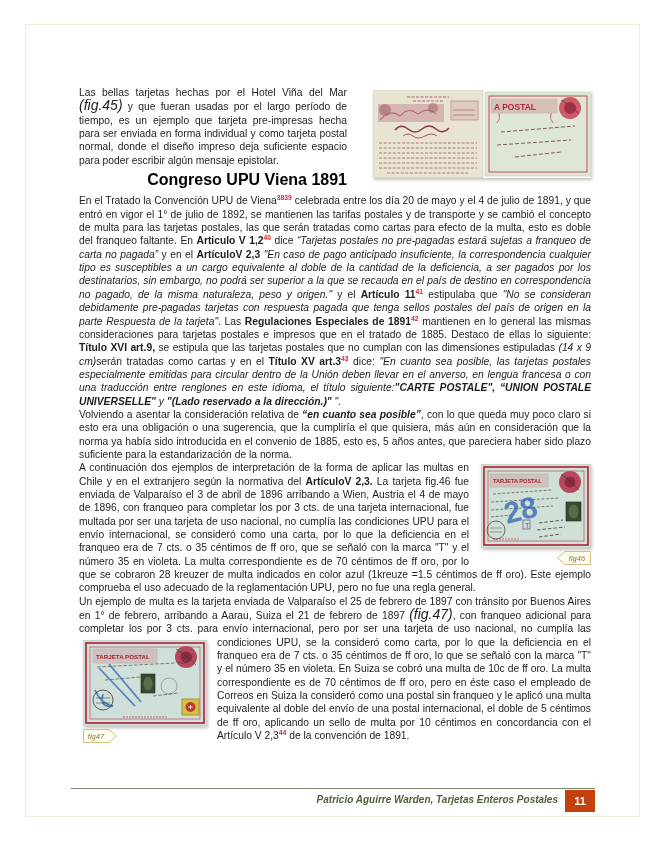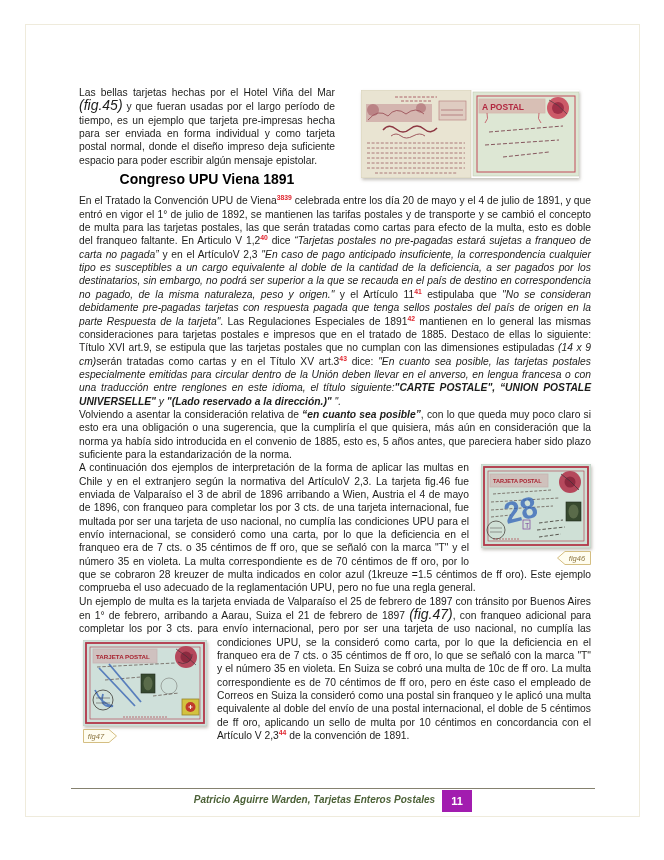--- a/index.html
+++ b/index.html
@@ -19,7 +19,7 @@
   .figblock{display:block;}
   .fr{float:right;}
   .fl{float:left;padding-left:12px;}
-  .fig45block{width:218px;margin:4px 12px 6px 26px;}
+  .fig45block{width:218px;margin:4px 0 6px 26px;}
   .fig46block{width:110px;margin:3px 0 2px 12px;}
   .fig47block{width:124px;margin:4px 10px 2px -8px;}
   .figimg{display:block;box-shadow:1px 2px 3px rgba(90,80,60,.35);}

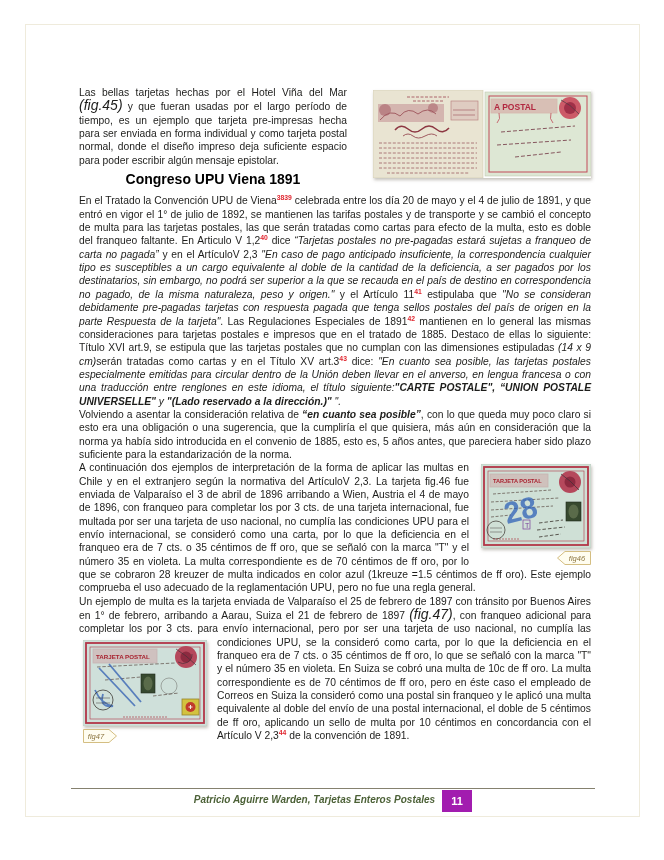--- a/index.html
+++ b/index.html
@@ -10,7 +10,7 @@
   .content{padding:61px 48px 0 53px;font-size:10.3px;line-height:13.35px;
            color:#1d1d1b;text-align:justify;}
   p.para{margin:0;}
-  h3.heading{font-size:14px;margin:6px 0 8px;color:#000;text-align:center;}
+  h3.heading{font-size:16px;margin:6px 0 8px;color:#000;text-align:right;}
   .seg-b{font-weight:normal;}
   .seg-i{font-style:italic;}
   .seg-bi{font-weight:bold;font-style:italic;}

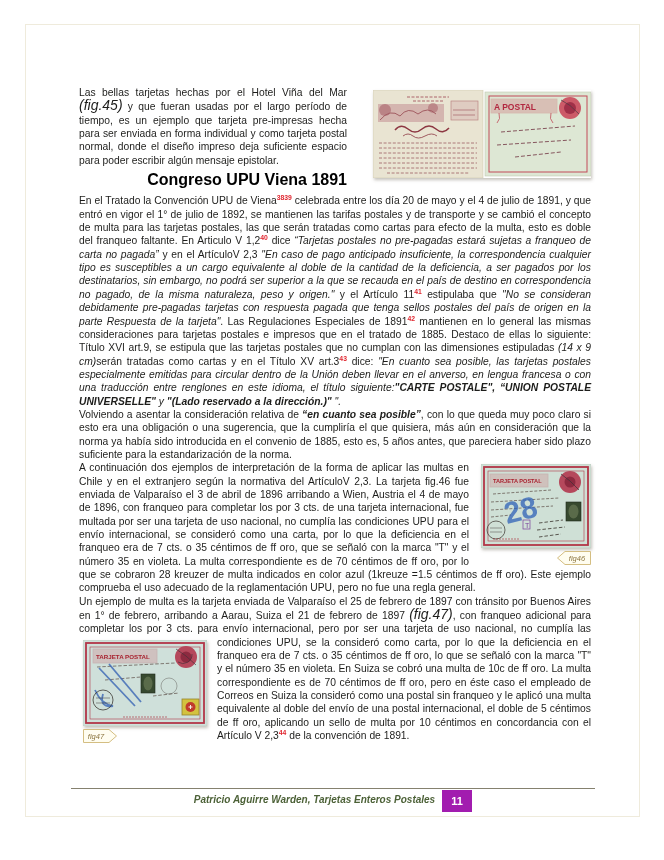--- a/index.html
+++ b/index.html
@@ -11,7 +11,7 @@
            color:#1d1d1b;text-align:justify;}
   p.para{margin:0;}
   h3.heading{font-size:16px;margin:6px 0 8px;color:#000;text-align:right;}
-  .seg-b{font-weight:normal;}
+  .seg-b{font-weight:bold;}
   .seg-i{font-style:italic;}
   .seg-bi{font-weight:bold;font-style:italic;}
   .seg-sup{color:#e0262f;font-weight:bold;font-size:6.8px;vertical-align:4px;line-height:0;}

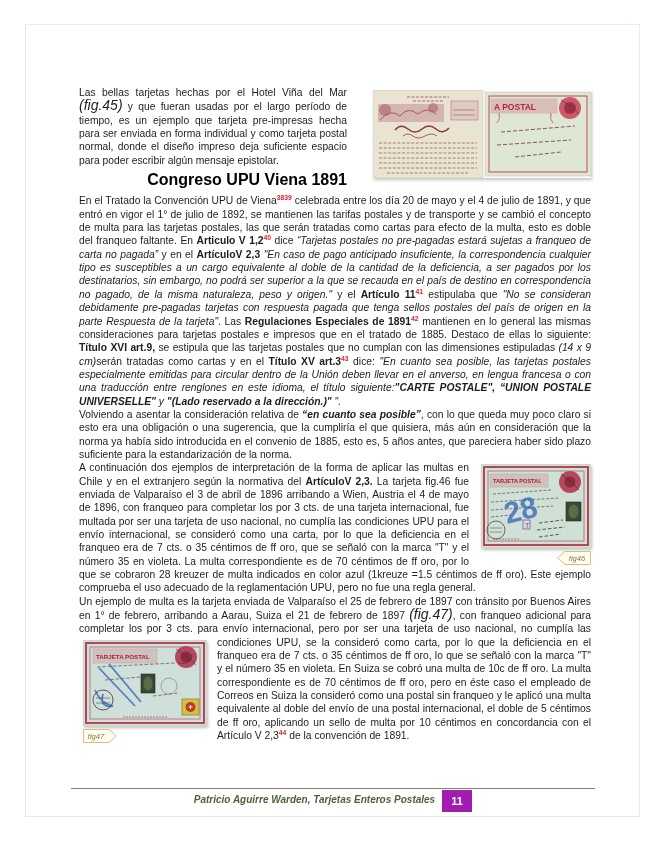--- a/index.html
+++ b/index.html
@@ -30,7 +30,7 @@
                font-size:7.5px;fill:#8d7640;}
   .cardtext{font-family:"Liberation Sans",sans-serif;font-weight:bold;}
   .footer{position:absolute;left:45px;top:763px;width:524px;
-          border-top:1px solid #85816f;display:flex;justify-content:center;
+          border-top:1px solid #85816f;display:flex;justify-content:flex-end;
           align-items:flex-start;gap:7px;}
   .credit{font-weight:bold;font-style:italic;font-size:10px;color:#4c6137;
           padding-top:5px;}

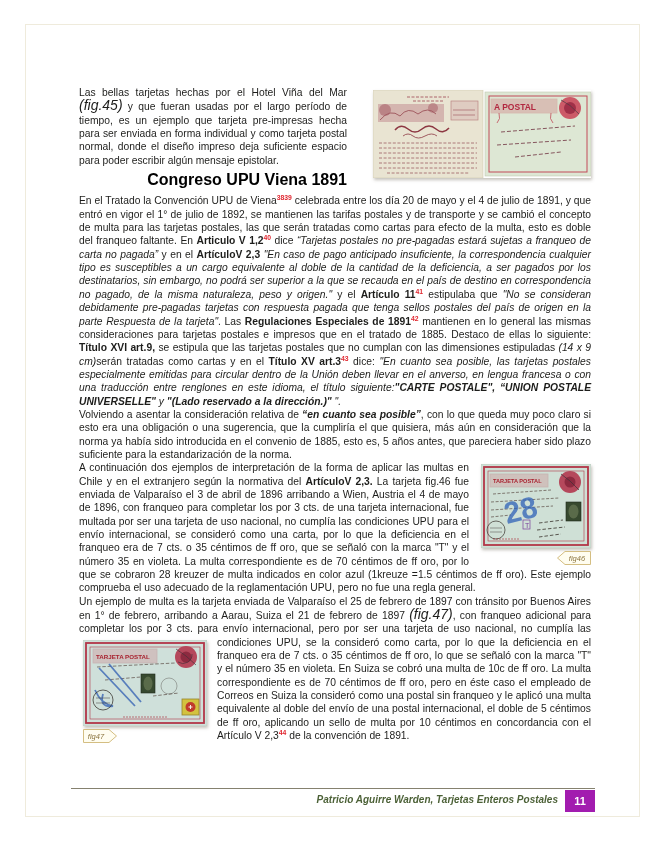--- a/index.html
+++ b/index.html
@@ -34,7 +34,7 @@
           align-items:flex-start;gap:7px;}
   .credit{font-weight:bold;font-style:italic;font-size:10px;color:#4c6137;
           padding-top:5px;}
-  .pagebox{width:30px;height:22px;margin-top:1px;background:#a21caf;
+  .pagebox{width:30px;height:22px;margin-top:1px;background:#c2410c;
            color:#ffffff;font-weight:bold;font-size:11px;
            display:flex;align-items:center;justify-content:center;}
 </style>

